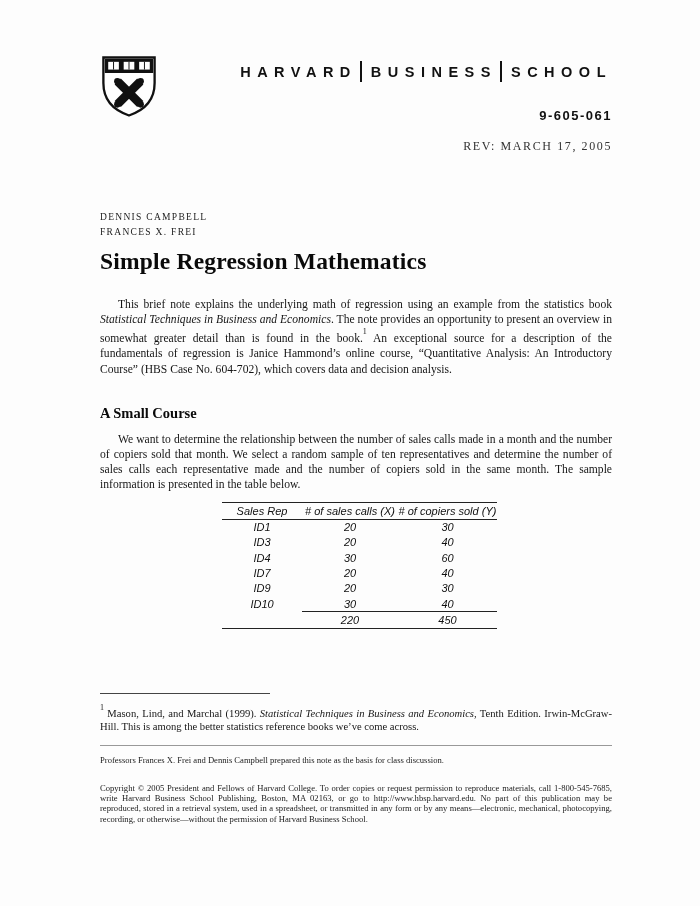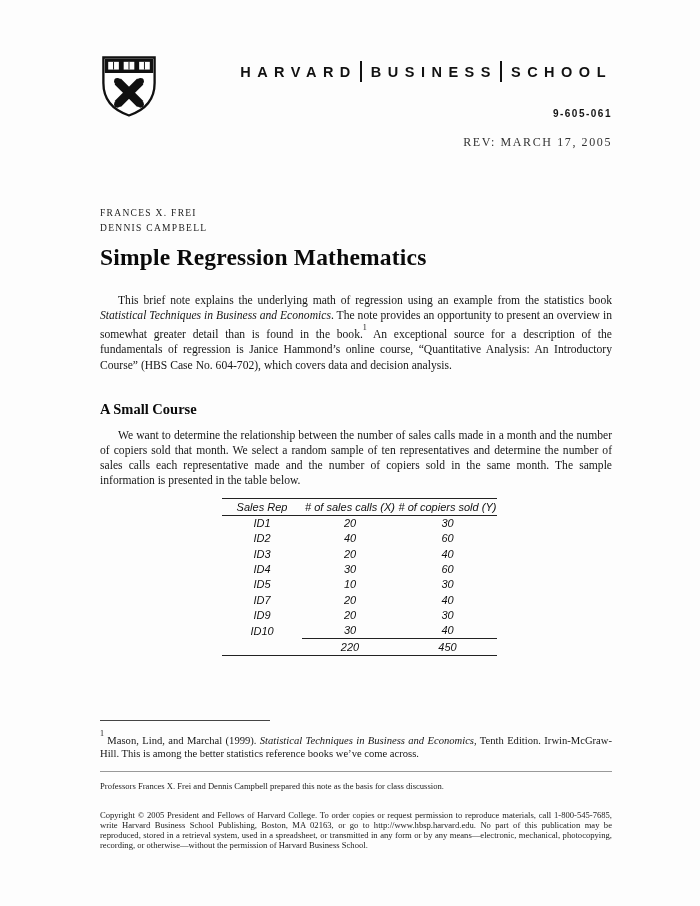--- a/index.html
+++ b/index.html
@@ -37,7 +37,7 @@
   .doc-number {
     font-family: "Liberation Sans", sans-serif;
     font-weight: bold;
-    font-size: 10px;
+    font-size: 13px;
     letter-spacing: 1.5px;
   }
   .doc-rev {

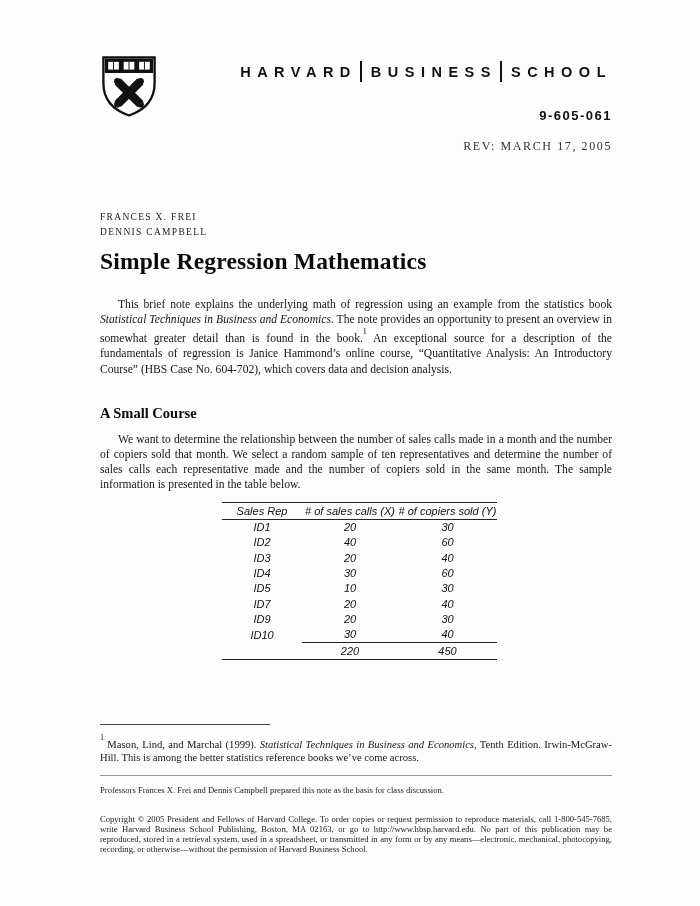--- a/index.html
+++ b/index.html
@@ -155,8 +155,8 @@
   </div>
 
   <div class="authors">
+    <div>DENNIS CAMPBELL</div>
     <div>FRANCES X. FREI</div>
-    <div>DENNIS CAMPBELL</div>
   </div>
 
   <h1 class="title">Simple Regression Mathematics</h1>

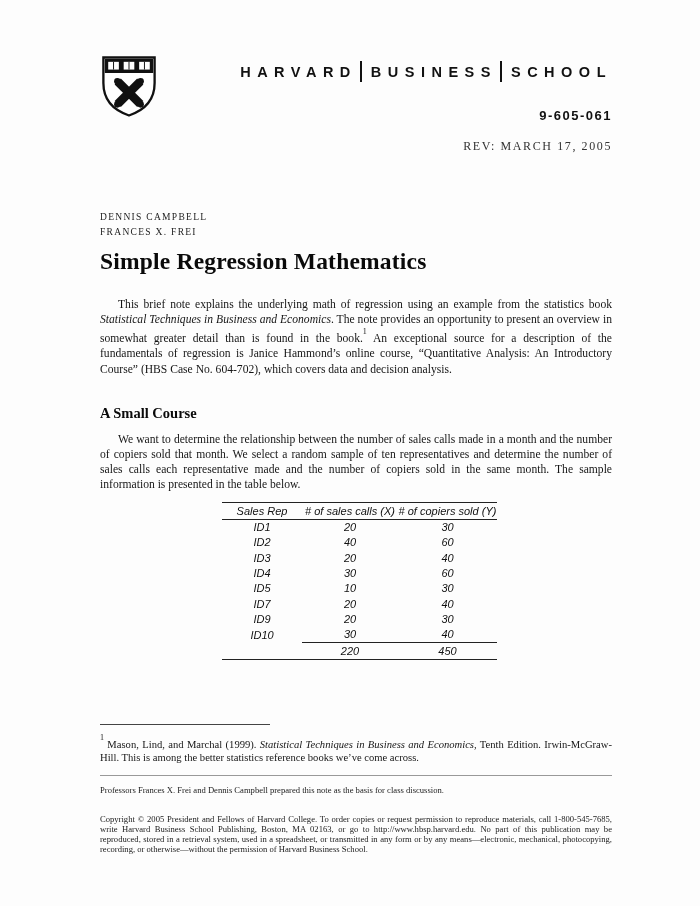--- a/index.html
+++ b/index.html
@@ -186,11 +186,6 @@
         <td>30</td>
       </tr>
       <tr>
-        <td>ID2</td>
-        <td>40</td>
-        <td>60</td>
-      </tr>
-      <tr>
         <td>ID3</td>
         <td>20</td>
         <td>40</td>

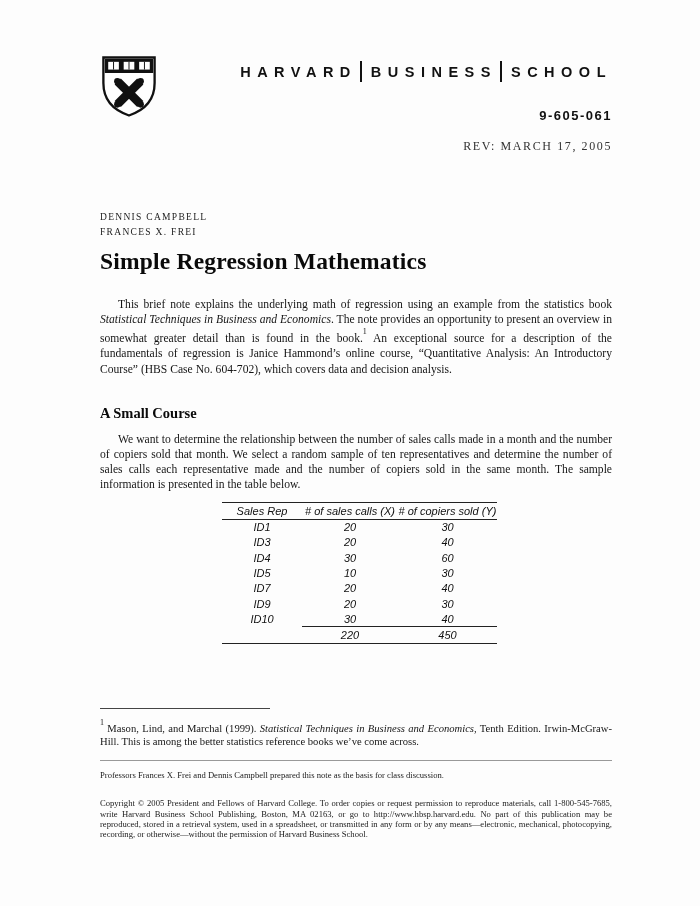--- a/index.html
+++ b/index.html
@@ -196,11 +196,6 @@
         <td>60</td>
       </tr>
       <tr>
-        <td>ID5</td>
-        <td>10</td>
-        <td>30</td>
-      </tr>
-      <tr>
         <td>ID7</td>
         <td>20</td>
         <td>40</td>

